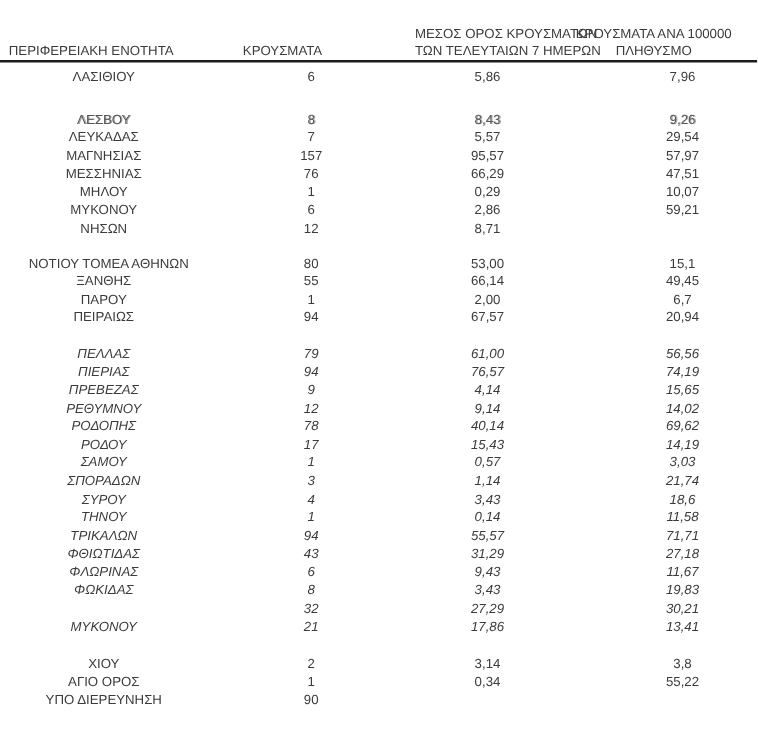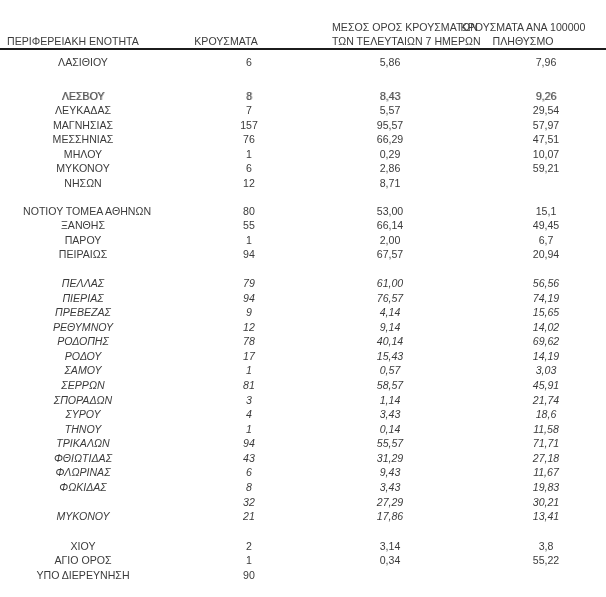--- a/index.html
+++ b/index.html
@@ -172,12 +172,6 @@
     <div class="cell c4">3,03</div>
   </div>
         <div class="grid row">
-    <div class="cell c1">ΣΕΡΡΩΝ</div>
-    <div class="cell c2">81</div>
-    <div class="cell c3">58,57</div>
-    <div class="cell c4">45,91</div>
-  </div>
-        <div class="grid row">
     <div class="cell c1">ΣΠΟΡΑΔΩΝ</div>
     <div class="cell c2">3</div>
     <div class="cell c3">1,14</div>

